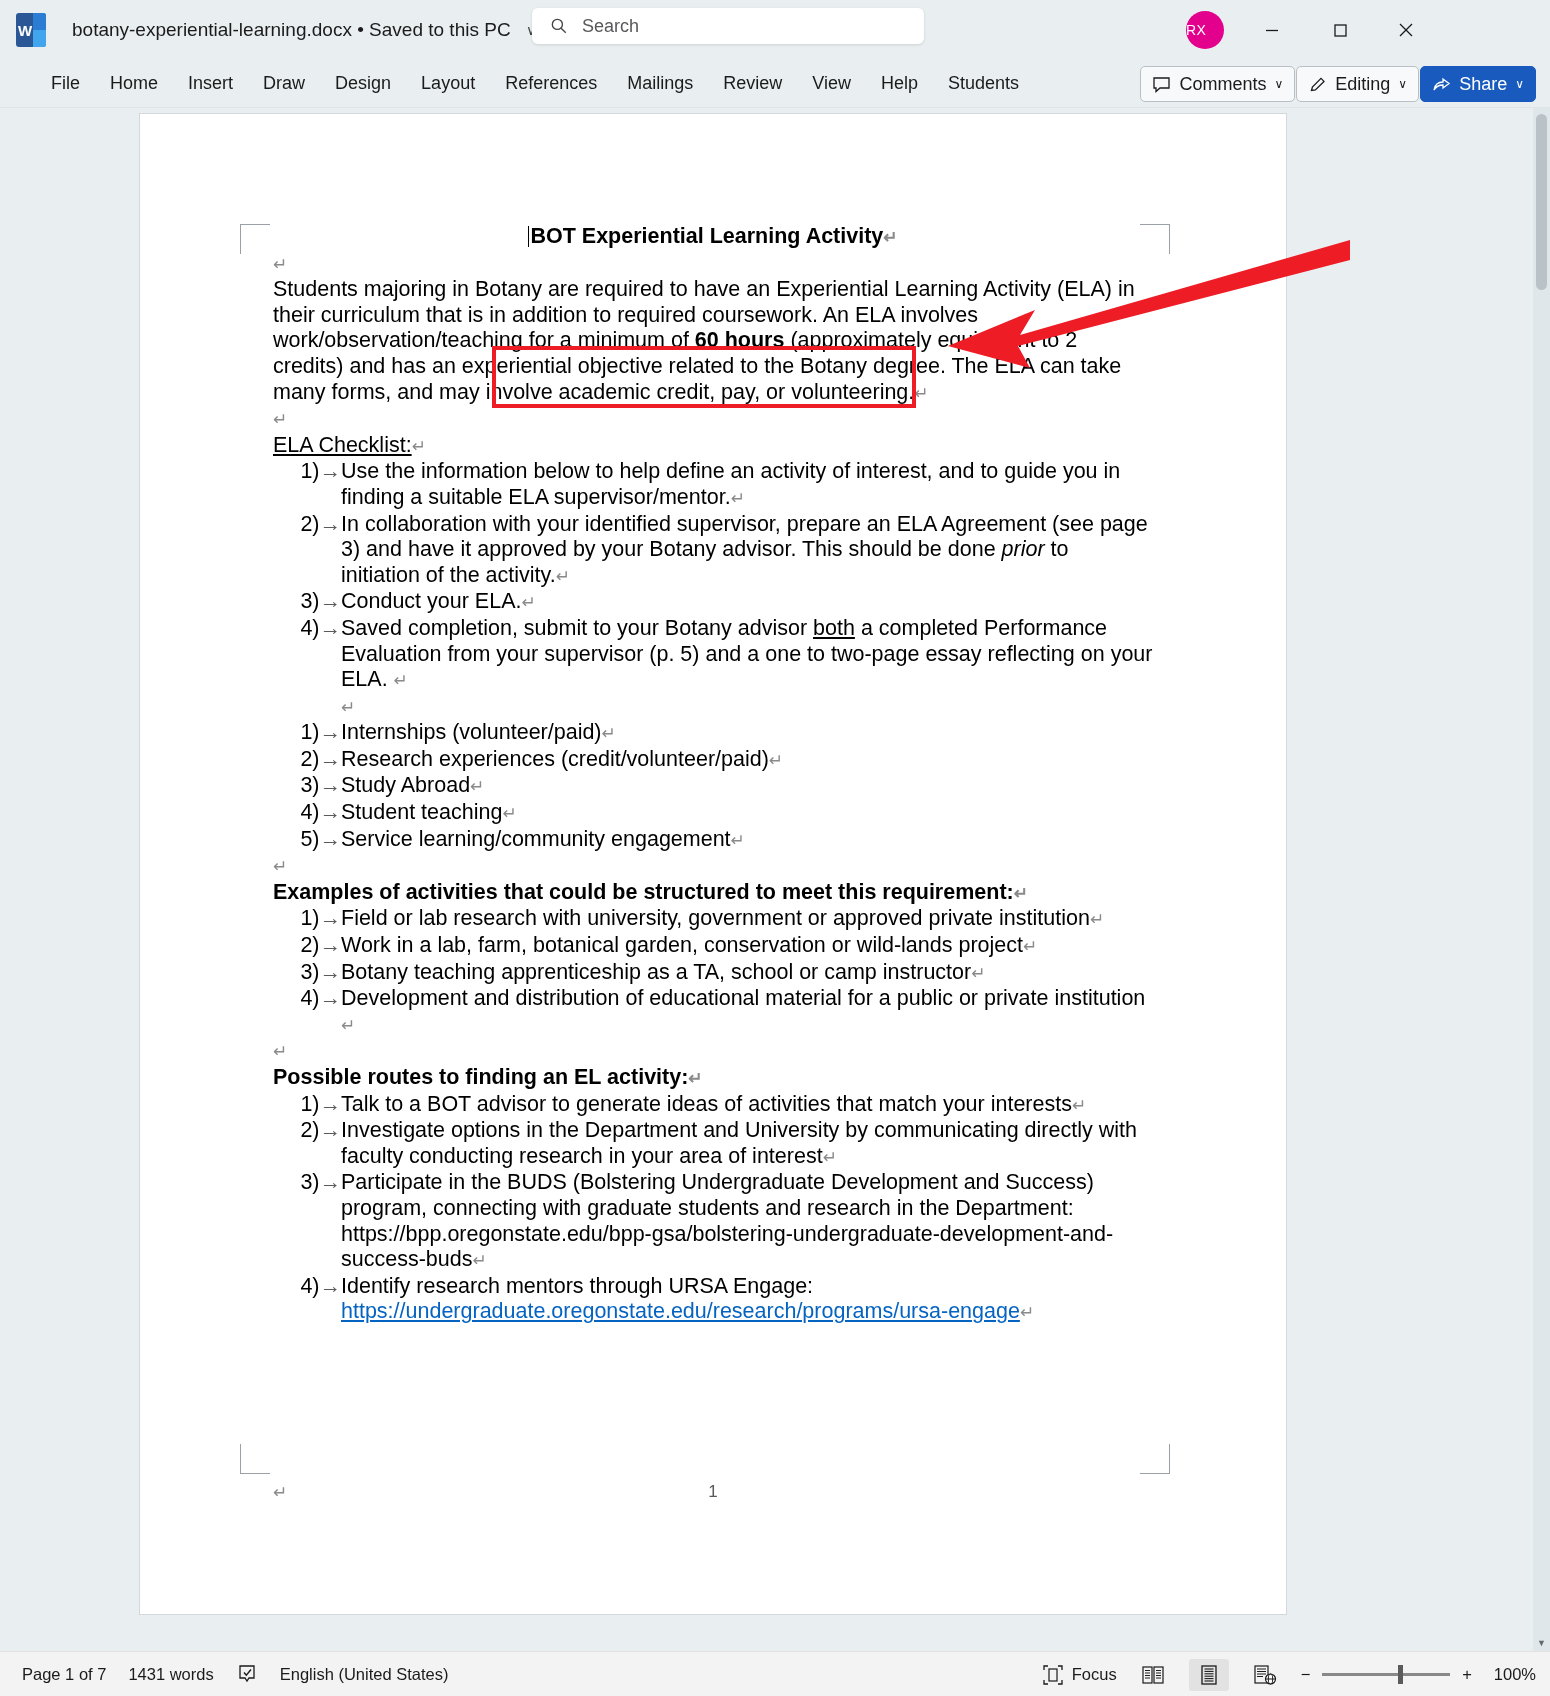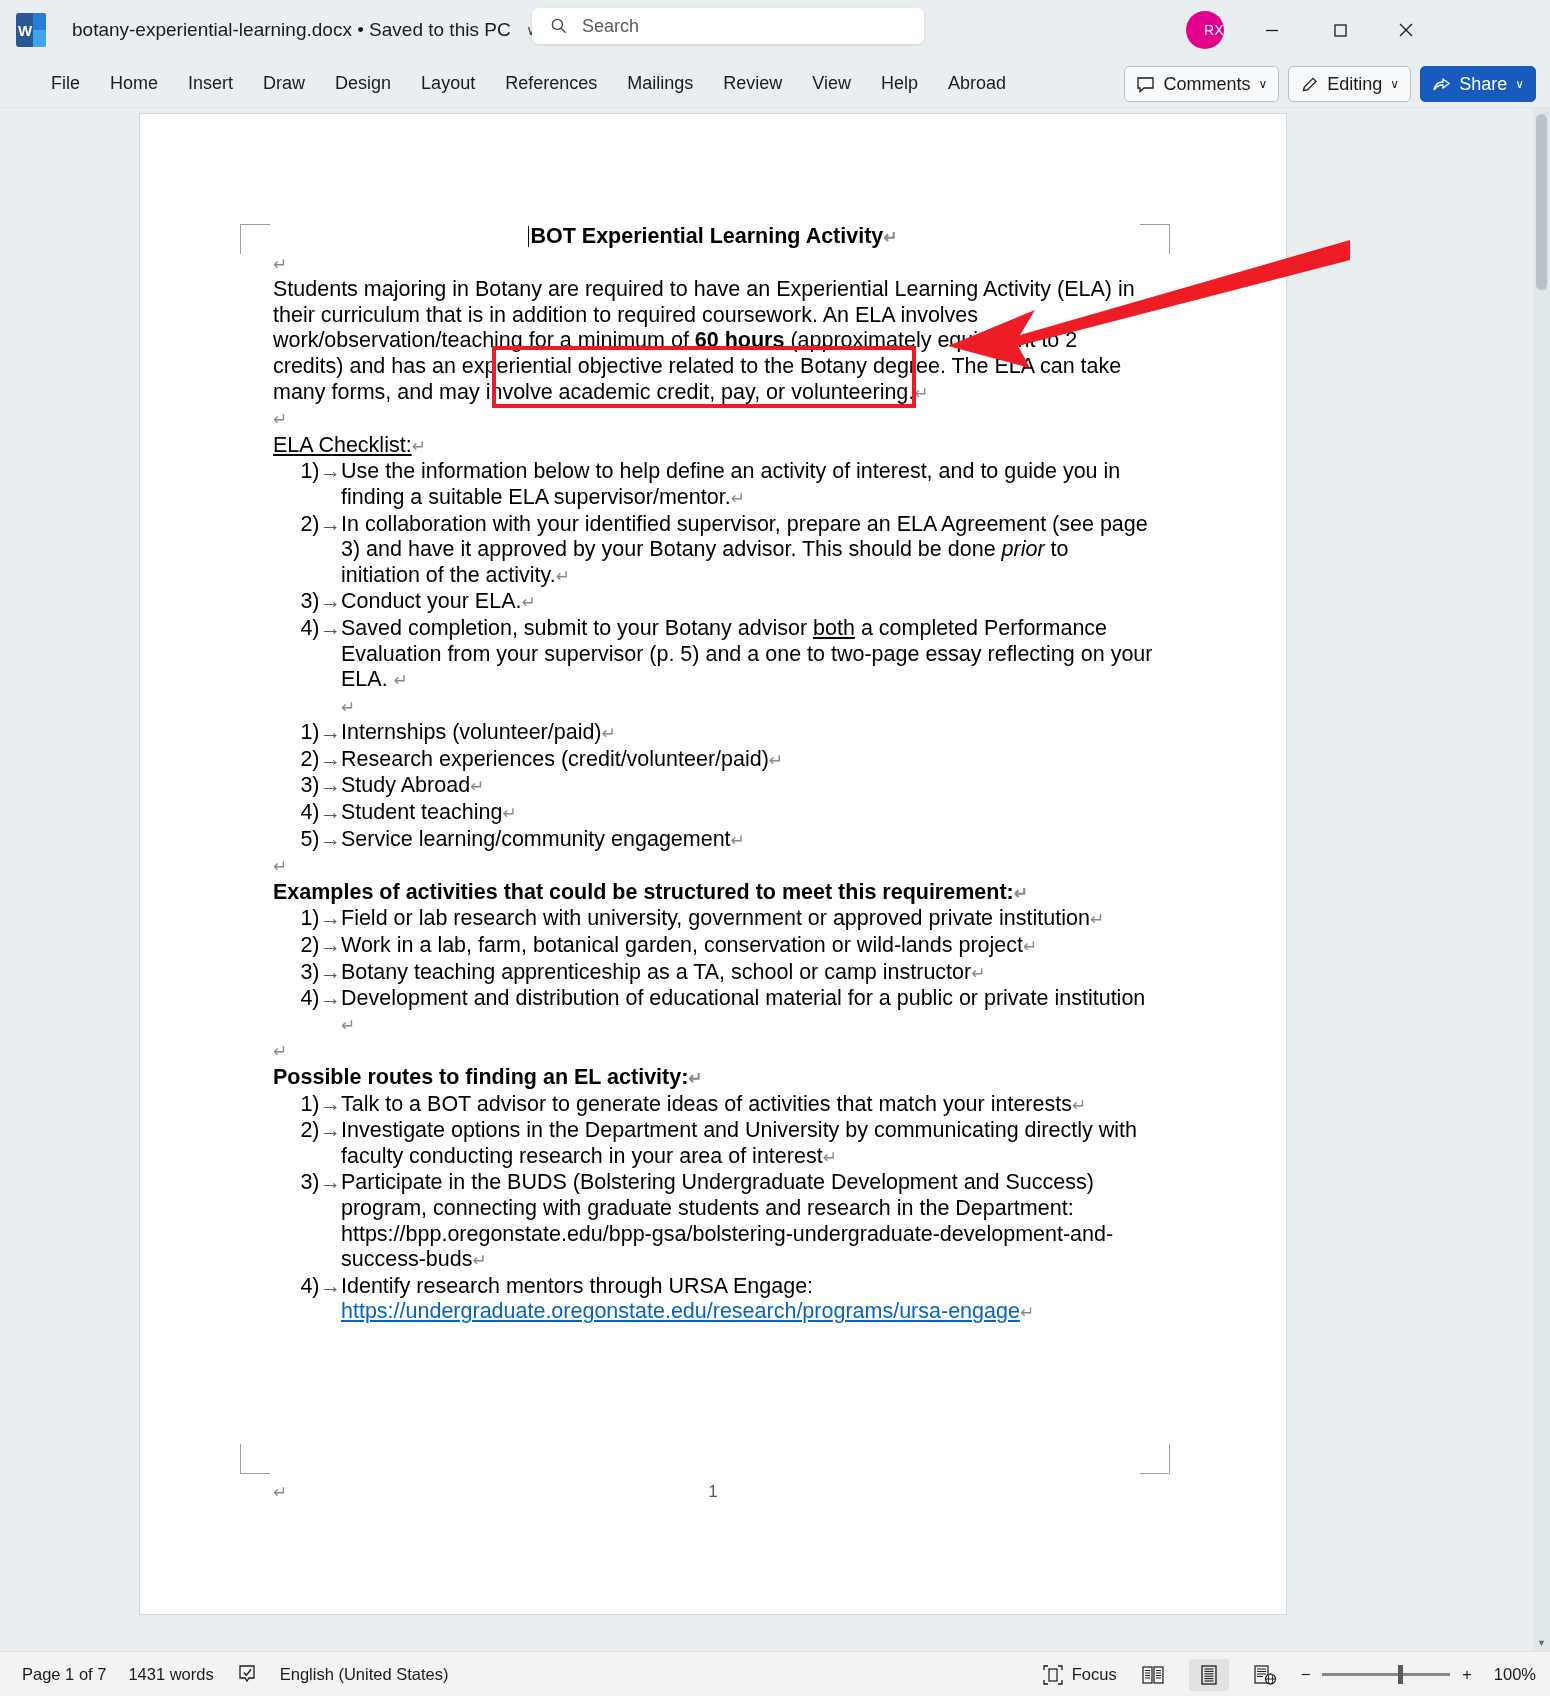--- a/index.html
+++ b/index.html
@@ -79,7 +79,7 @@
     background: #e3008c;
     color: #fff;
     font-size: 14px;
-    display: flex; align-items: center; justify-content: flex-end;
+    display: flex; align-items: center; justify-content: flex-start;
     letter-spacing: .3px;
   }
   .wbtn {

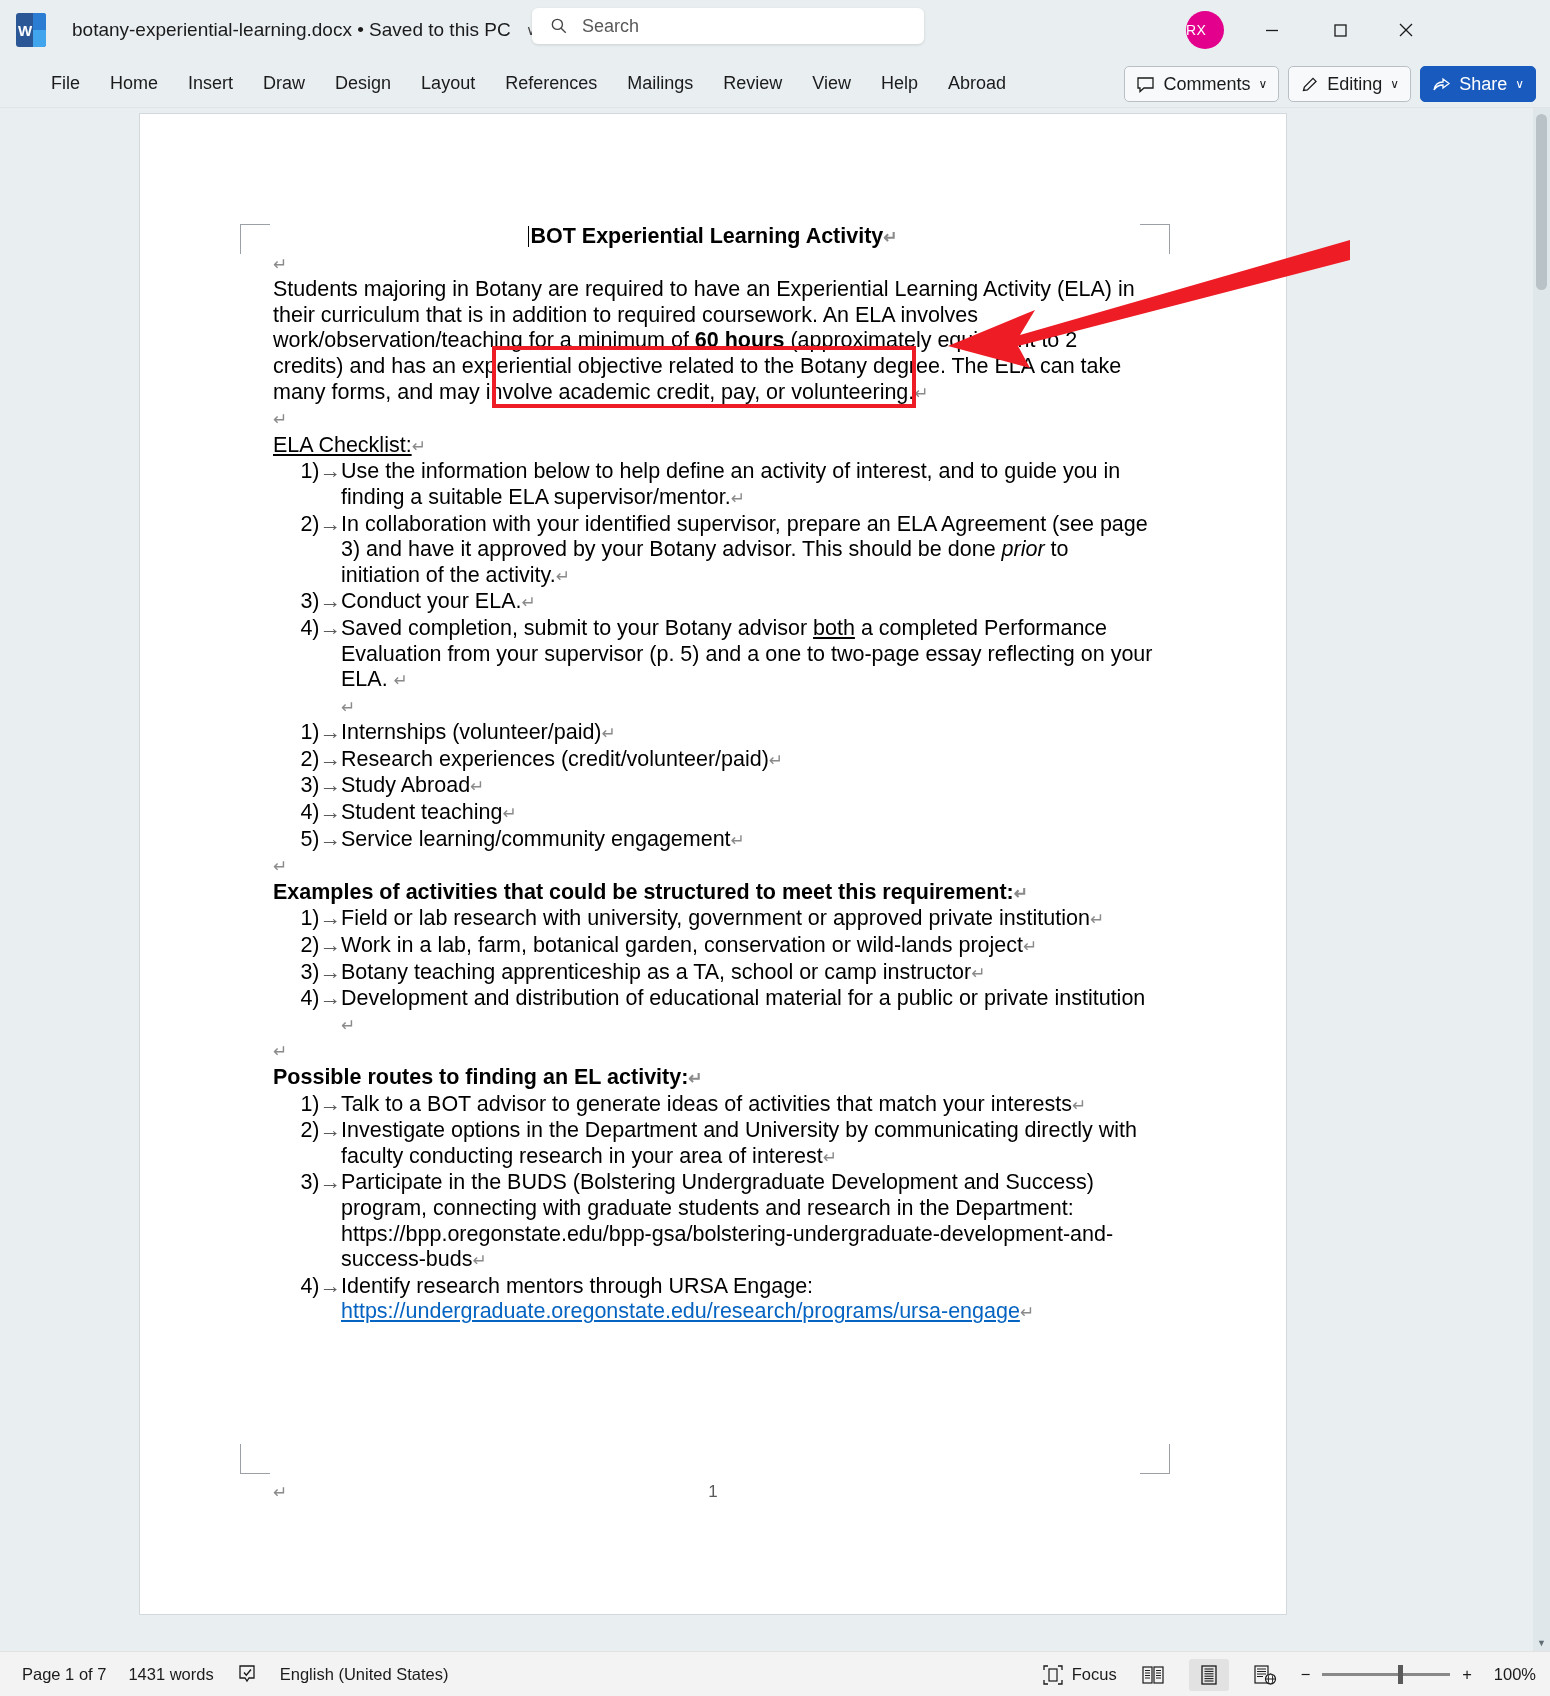--- a/index.html
+++ b/index.html
@@ -343,7 +343,7 @@
   <div class="tab">Review</div>
   <div class="tab">View</div>
   <div class="tab">Help</div>
-  <div class="tab">Abroad</div>
+  <div class="tab">Students</div>
 
   <div class="rib-right">
     <div class="pillbtn">

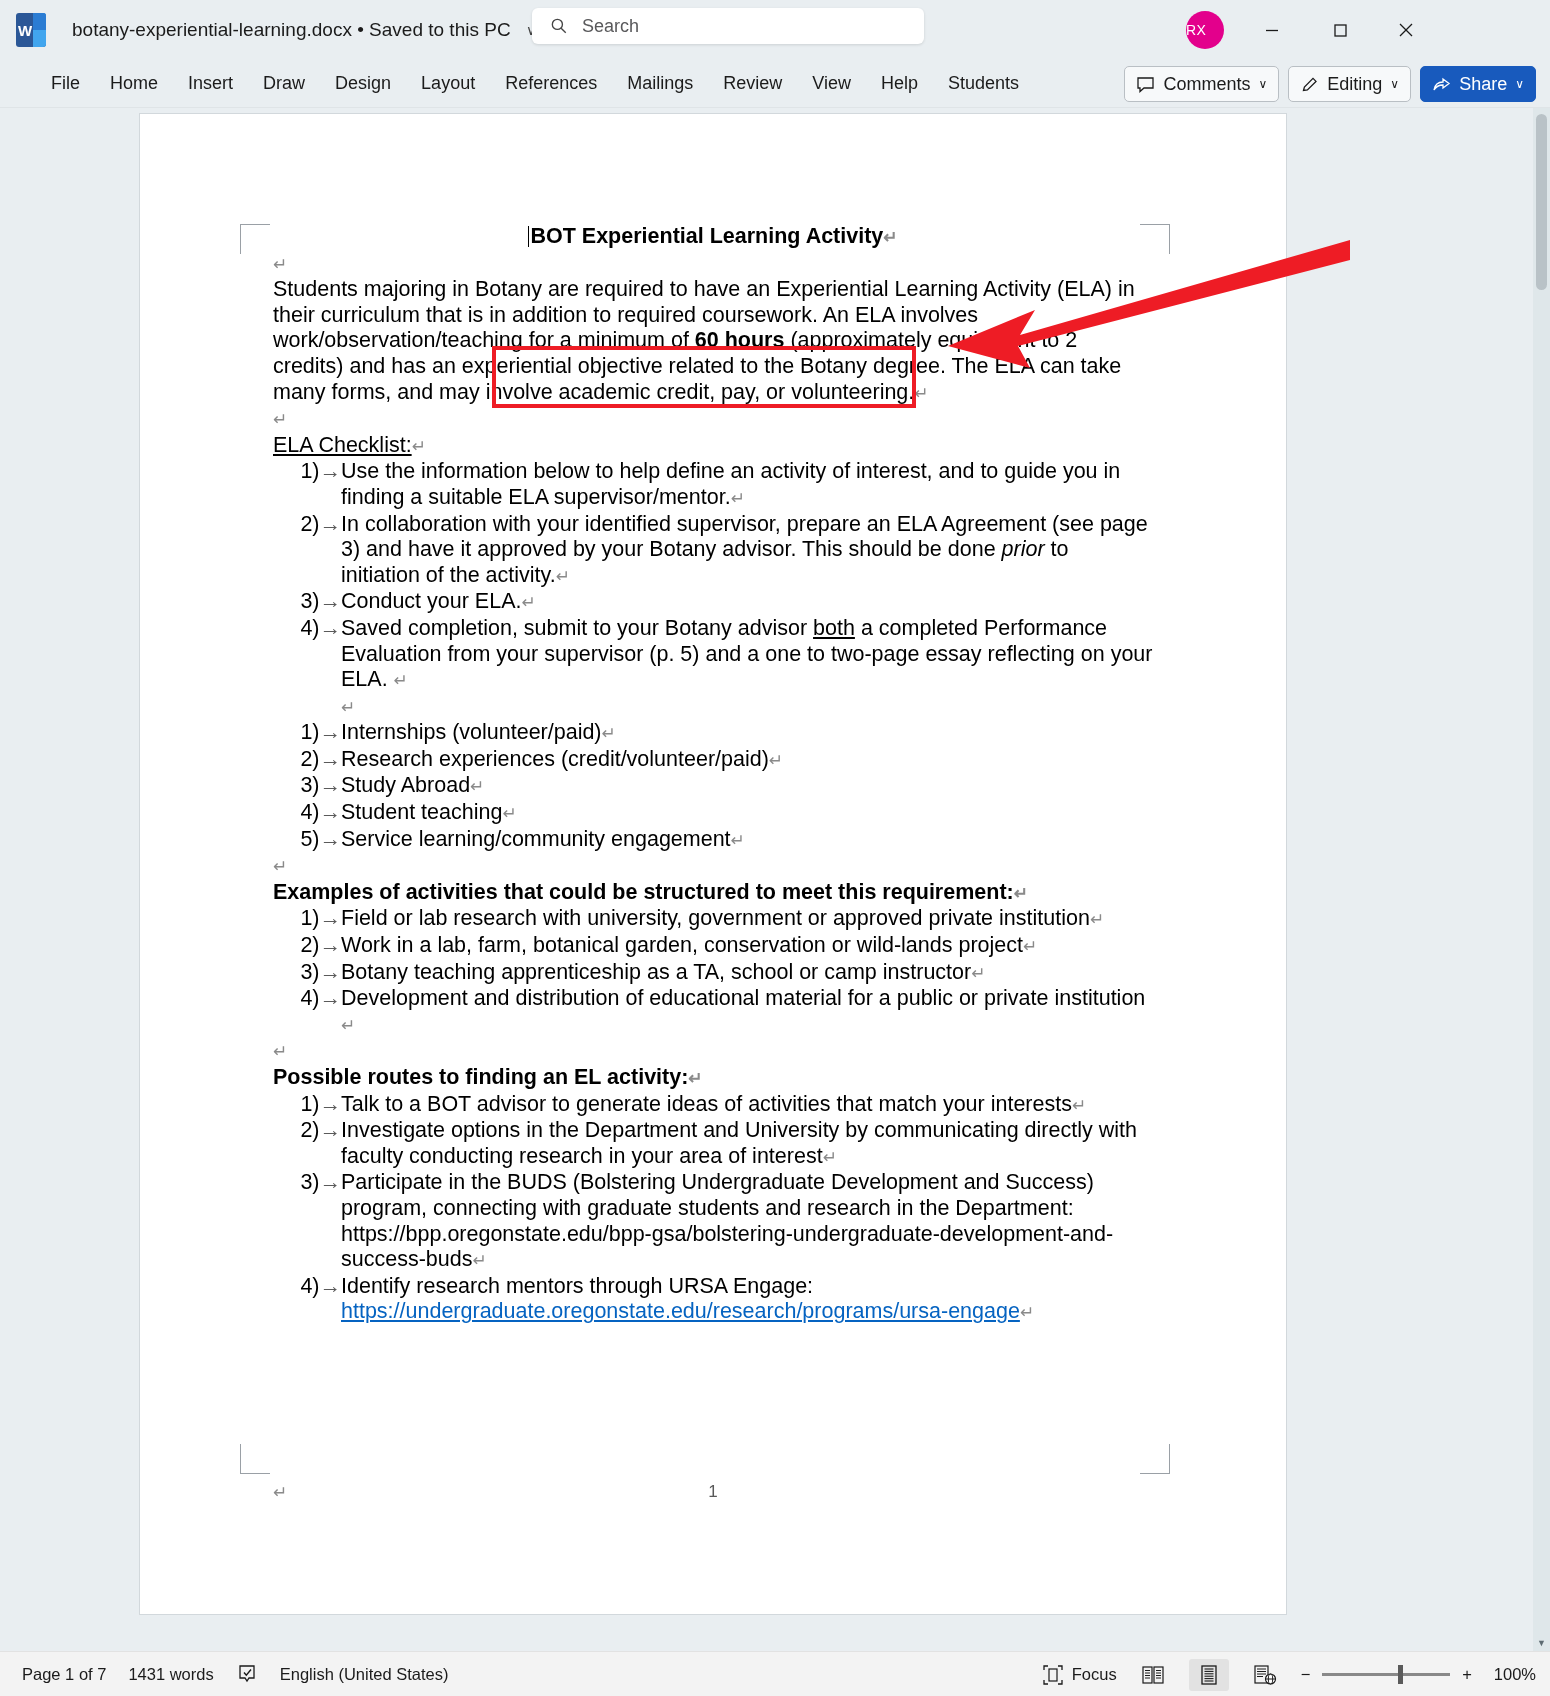--- a/index.html
+++ b/index.html
@@ -111,7 +111,7 @@
   .tab.first { margin-left: 16px; }
   .rib-right {
     position: absolute; right: 14px; top: 6px;
-    display: flex; align-items: center; gap: 9px;
+    display: flex; align-items: center; gap: 1px;
   }
   .pillbtn {
     height: 36px;

